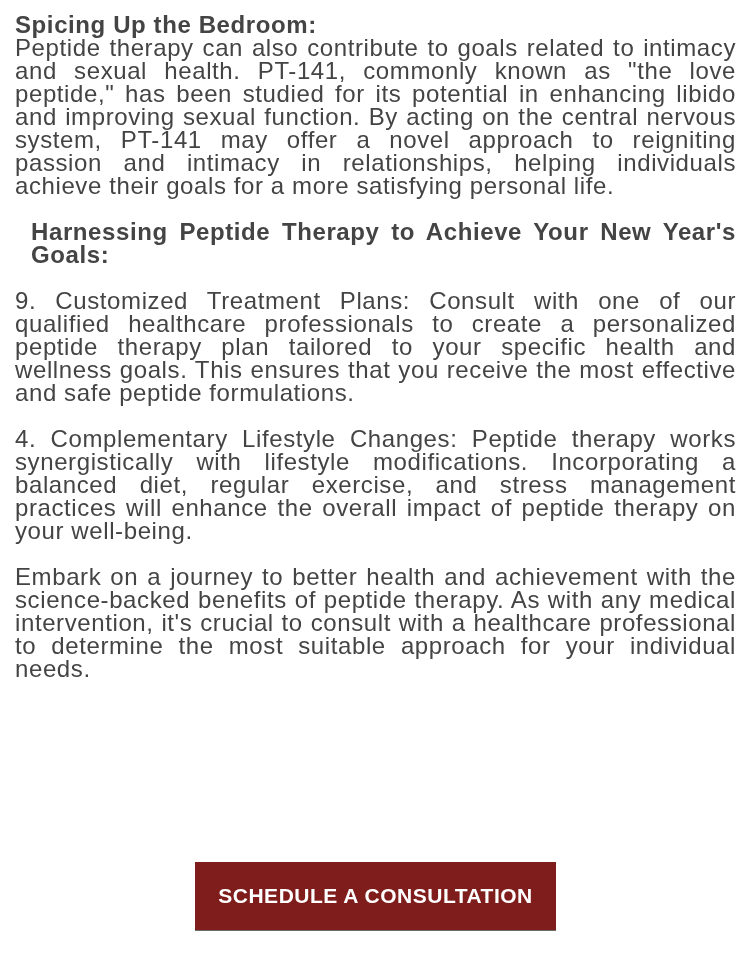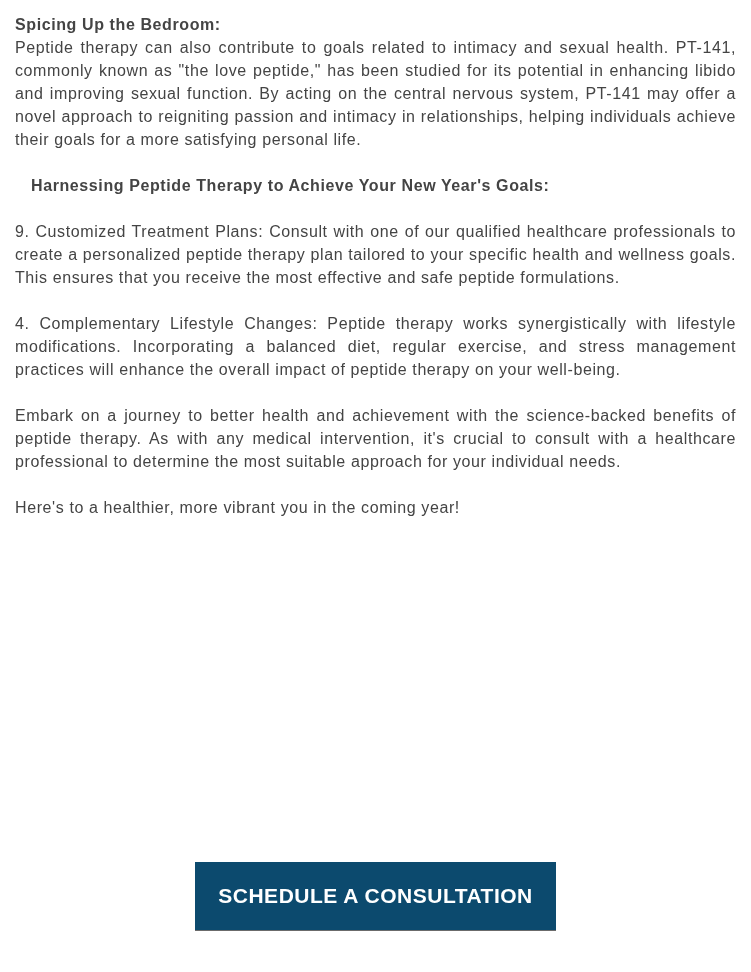--- a/index.html
+++ b/index.html
@@ -19,7 +19,7 @@
       top: 13px;
       width: 721px;
       font-family: "Liberation Sans", sans-serif;
-      font-size: 16px;
+      font-size: 24px;
       line-height: 23px;
       color: #444444;
       letter-spacing: 0.6px;

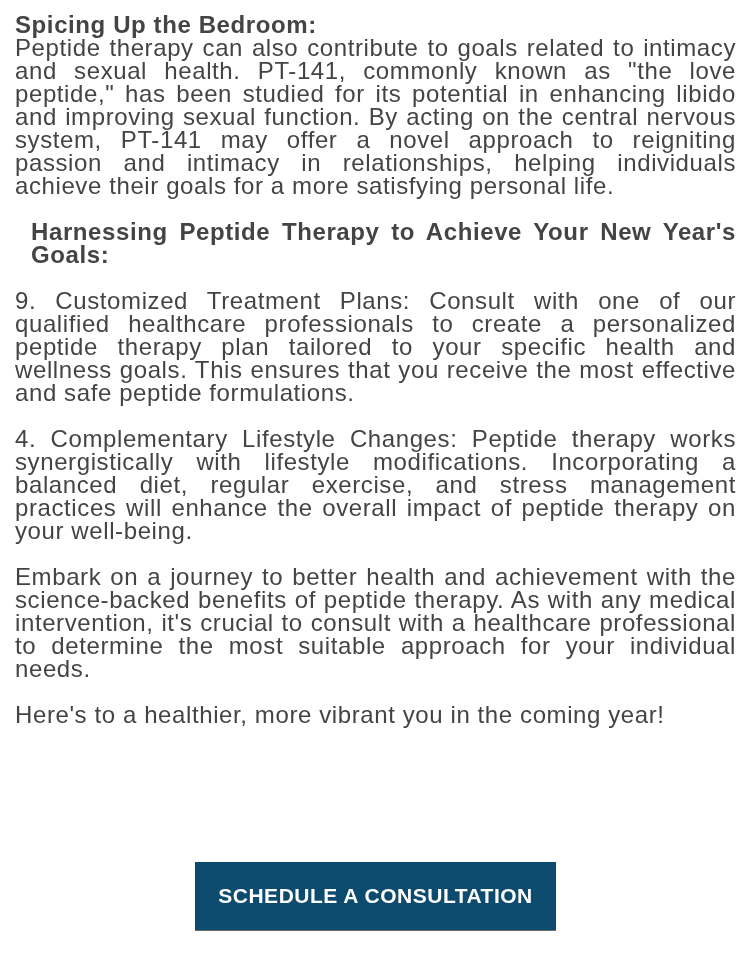--- a/index.html
+++ b/index.html
@@ -80,7 +80,6 @@
 
   <p>Embark on a journey to better health and achievement with the science-backed benefits of peptide therapy. As with any medical intervention, it's crucial to consult with a healthcare professional to determine the most suitable approach for your individual needs.</p>
 
-  <p class="closing">Here's to a healthier, more vibrant you in the coming year!</p>
 </div>
 
 <button class="cta">SCHEDULE A CONSULTATION</button>

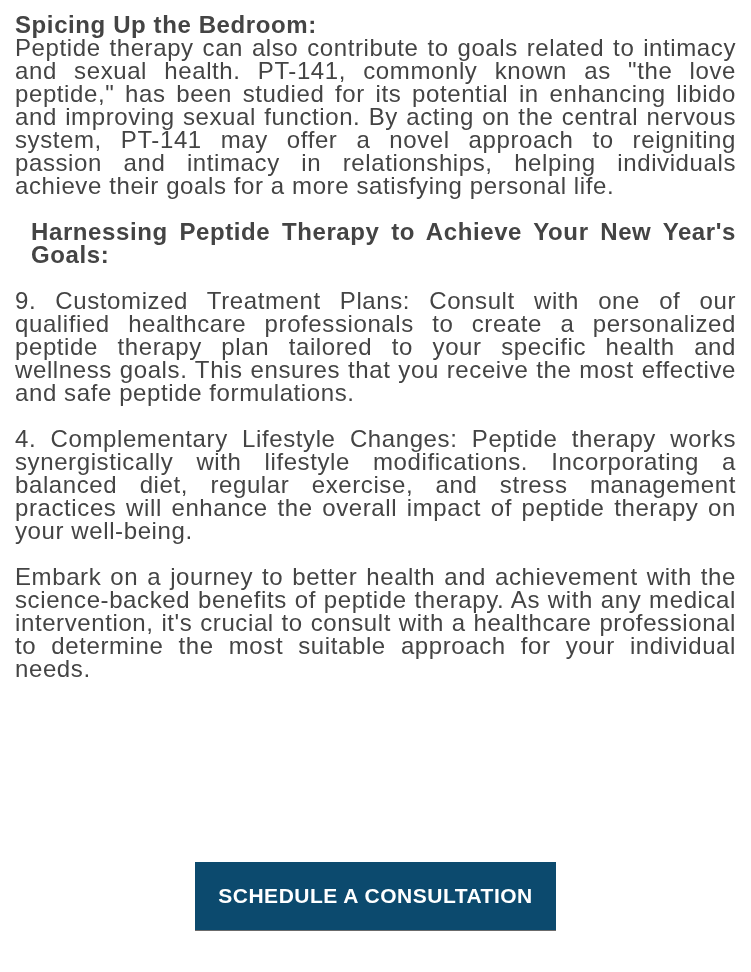--- a/index.html
+++ b/index.html
@@ -46,7 +46,7 @@
       top: 862px;
       width: 361px;
       height: 69px;
-      background: #0c4a6e;
+      background: #7f1d1d;
       border: none;
       border-bottom: 1px solid #6b6b6b;
       color: #ffffff;

